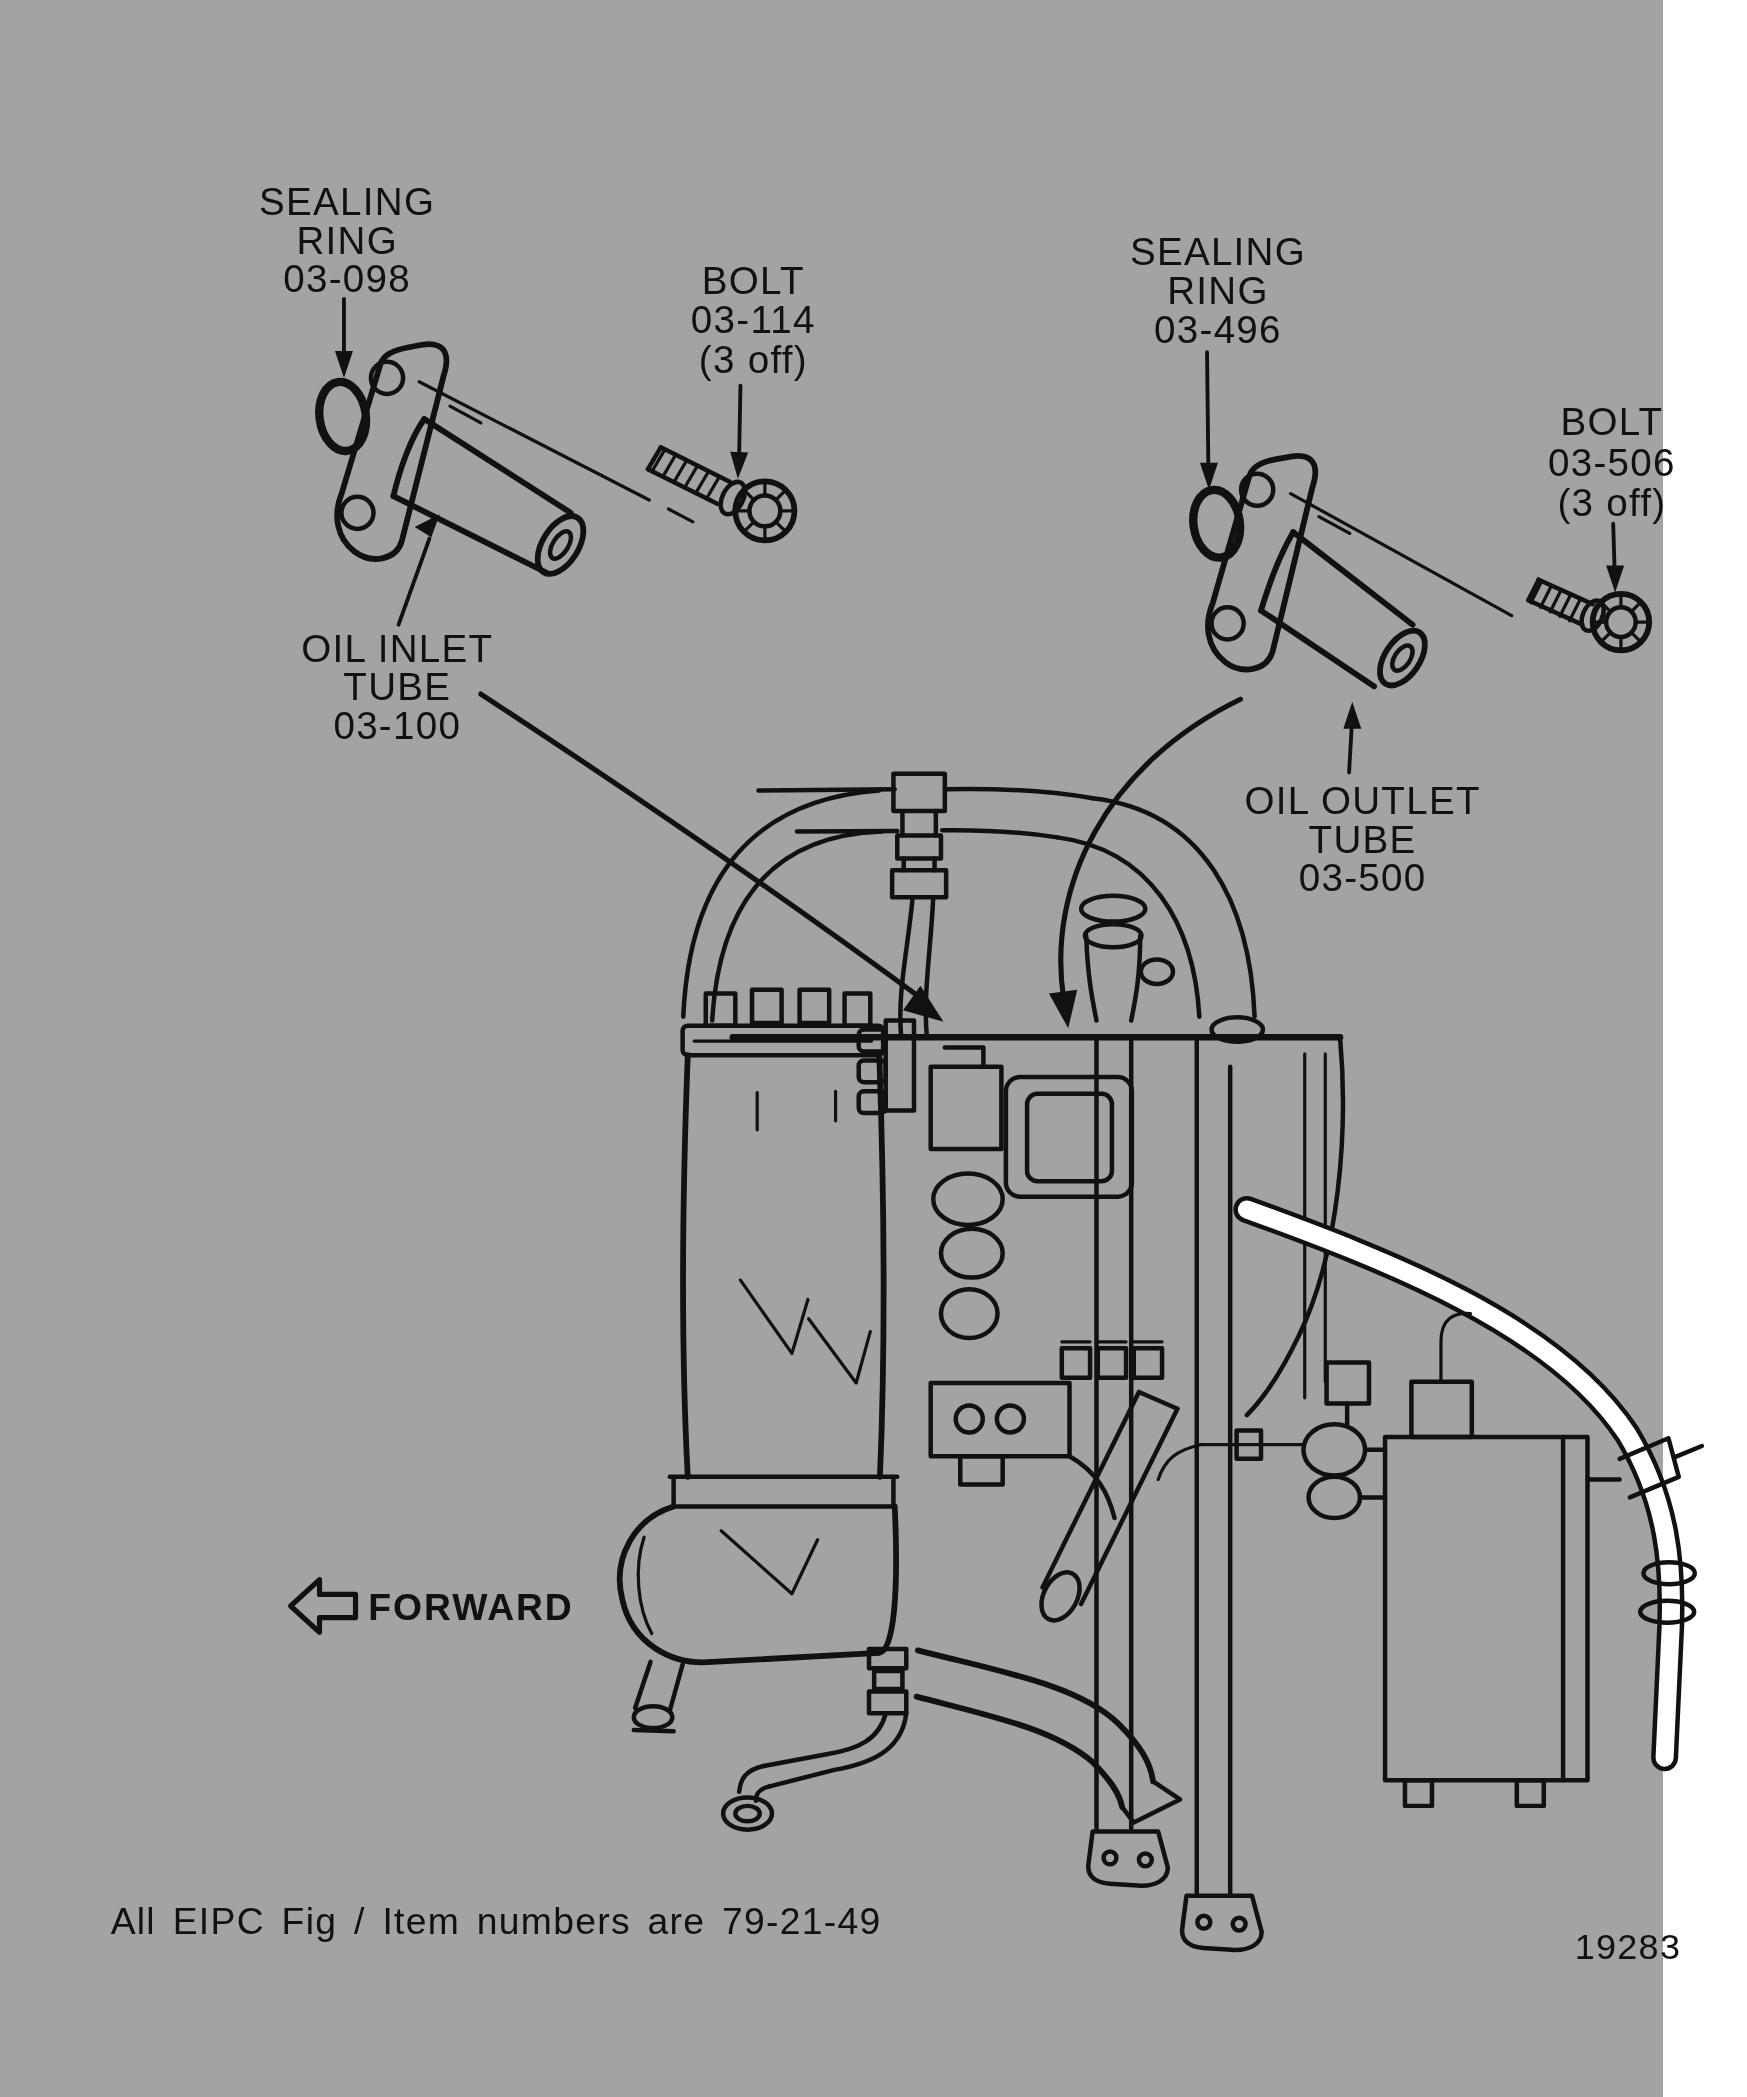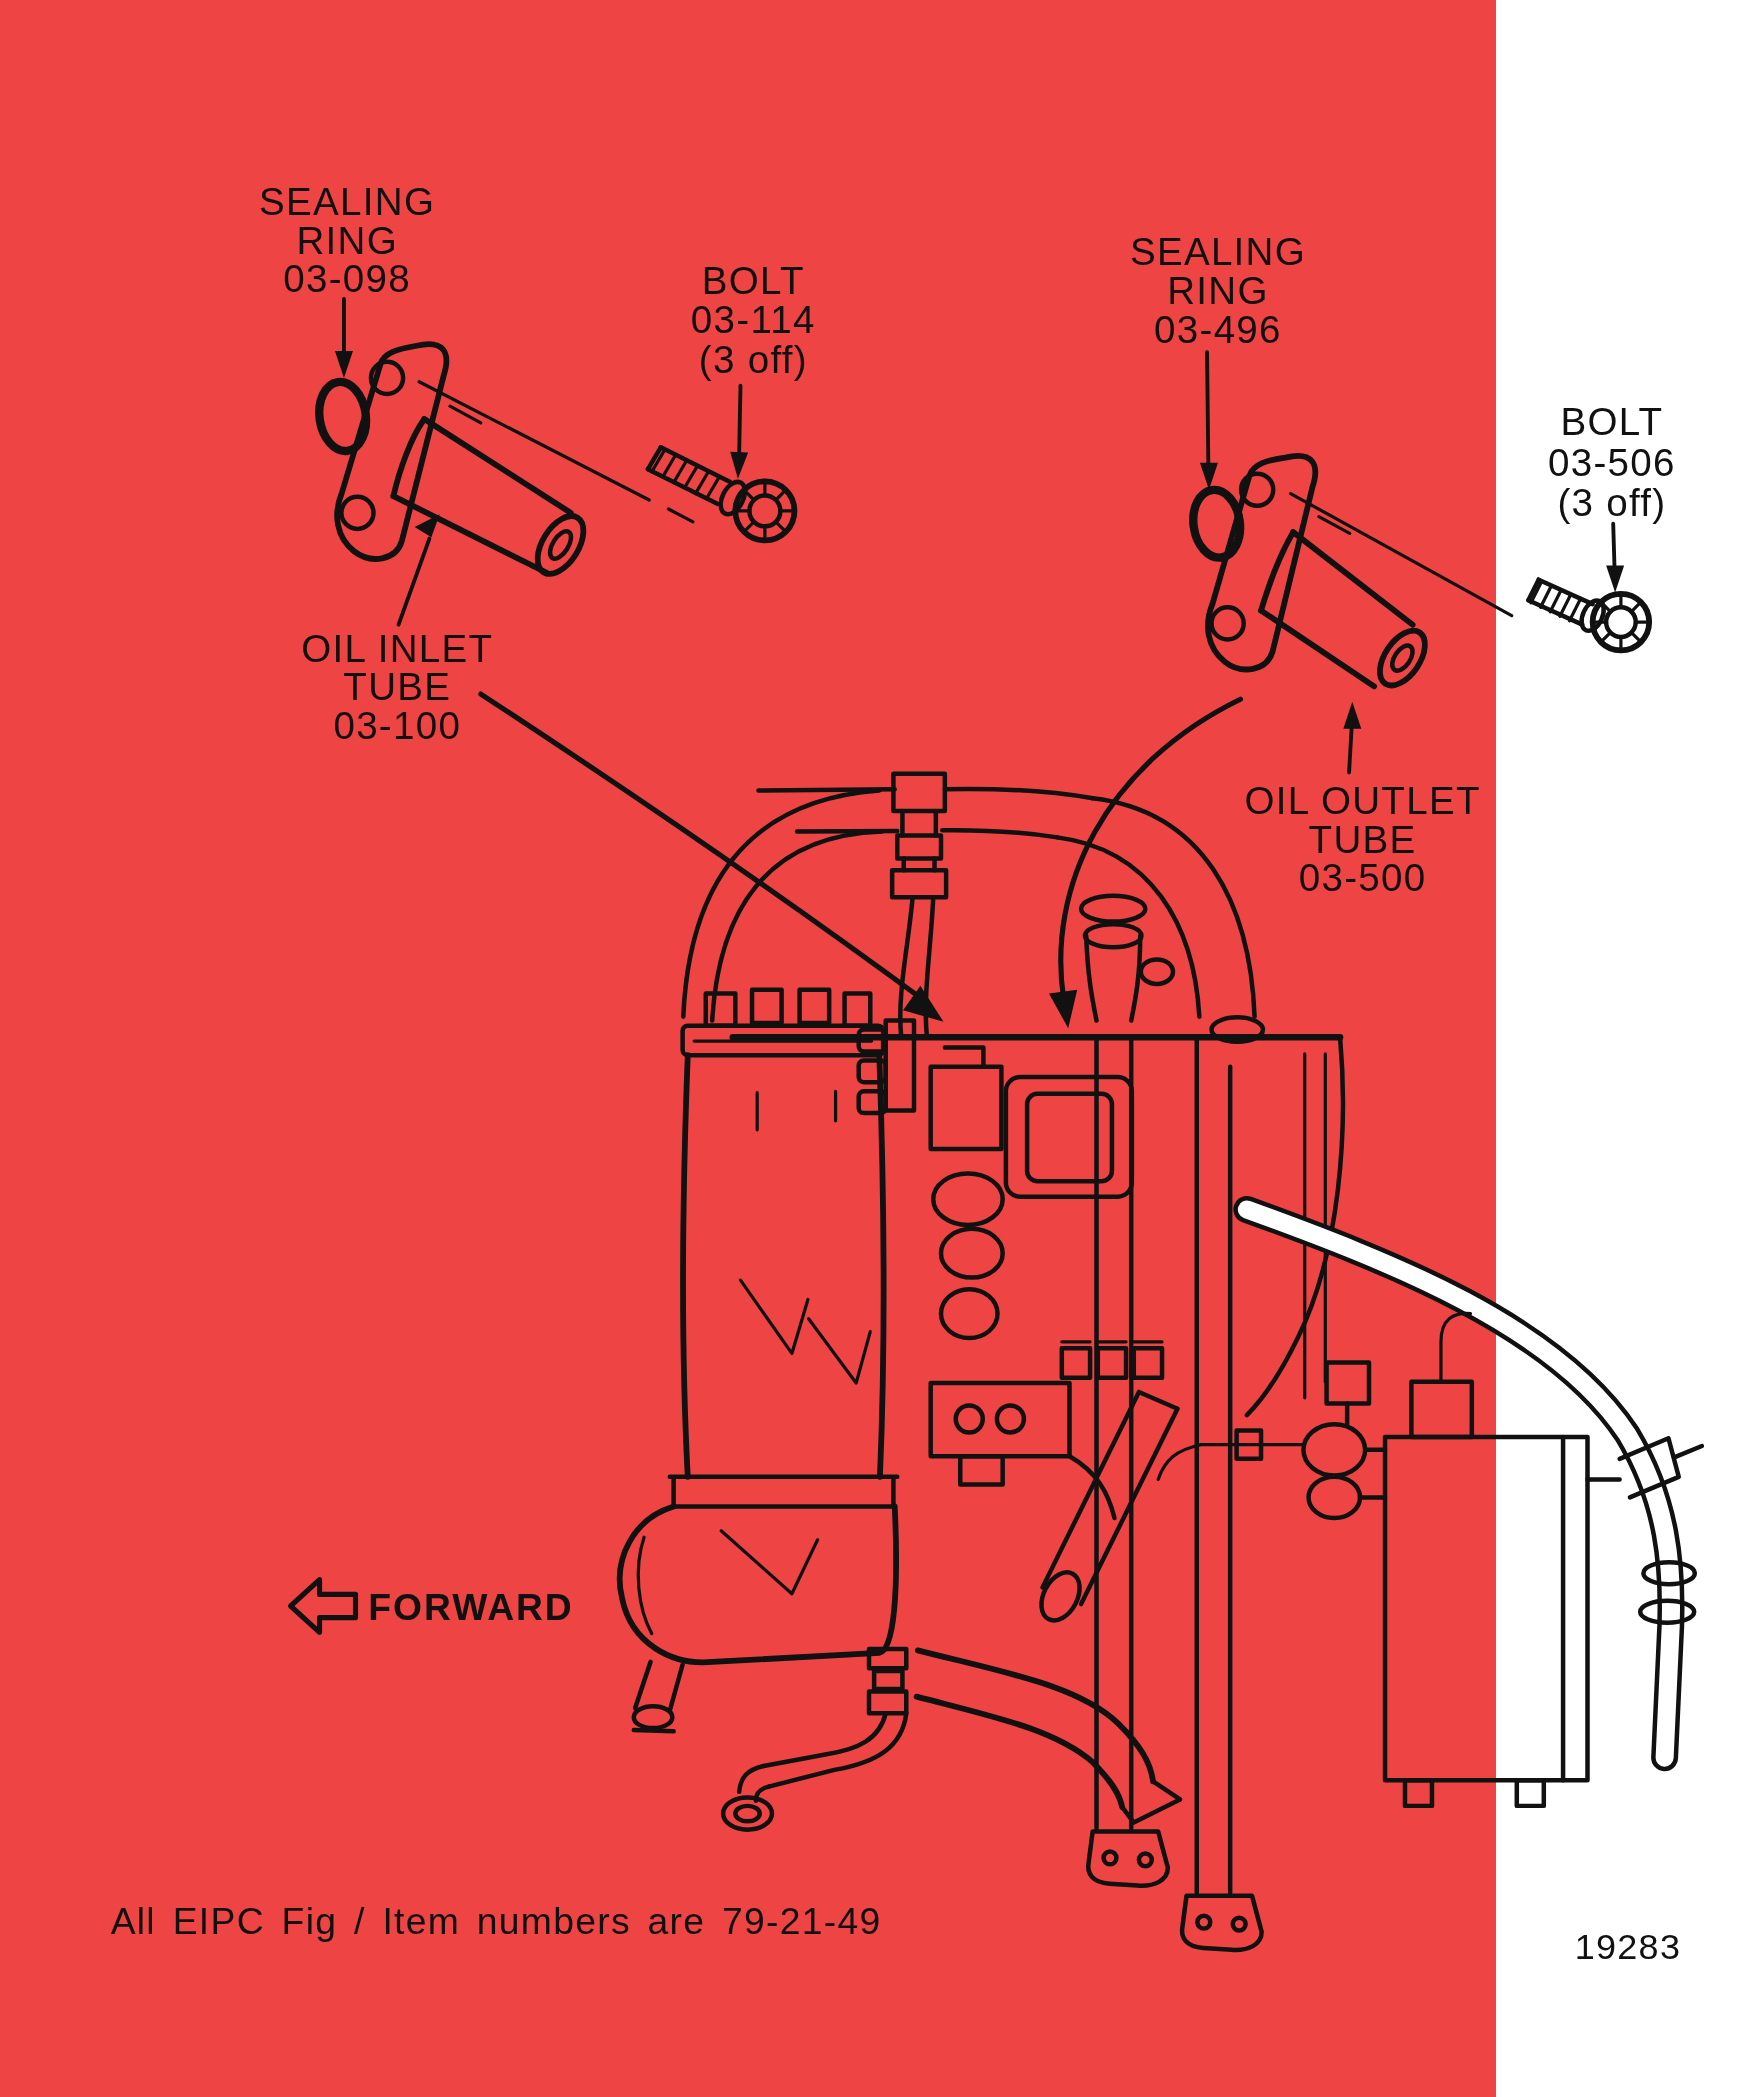--- a/index.html
+++ b/index.html
@@ -8,9 +8,9 @@
     background: #ffffff;
   }
   .page {
-    width: 1496px;
+    width: 1663px;
     height: 2097px;
-    background: #ef4444;
+    background: #a3a3a3;
     position: relative;
   }
   svg { display: block; }

